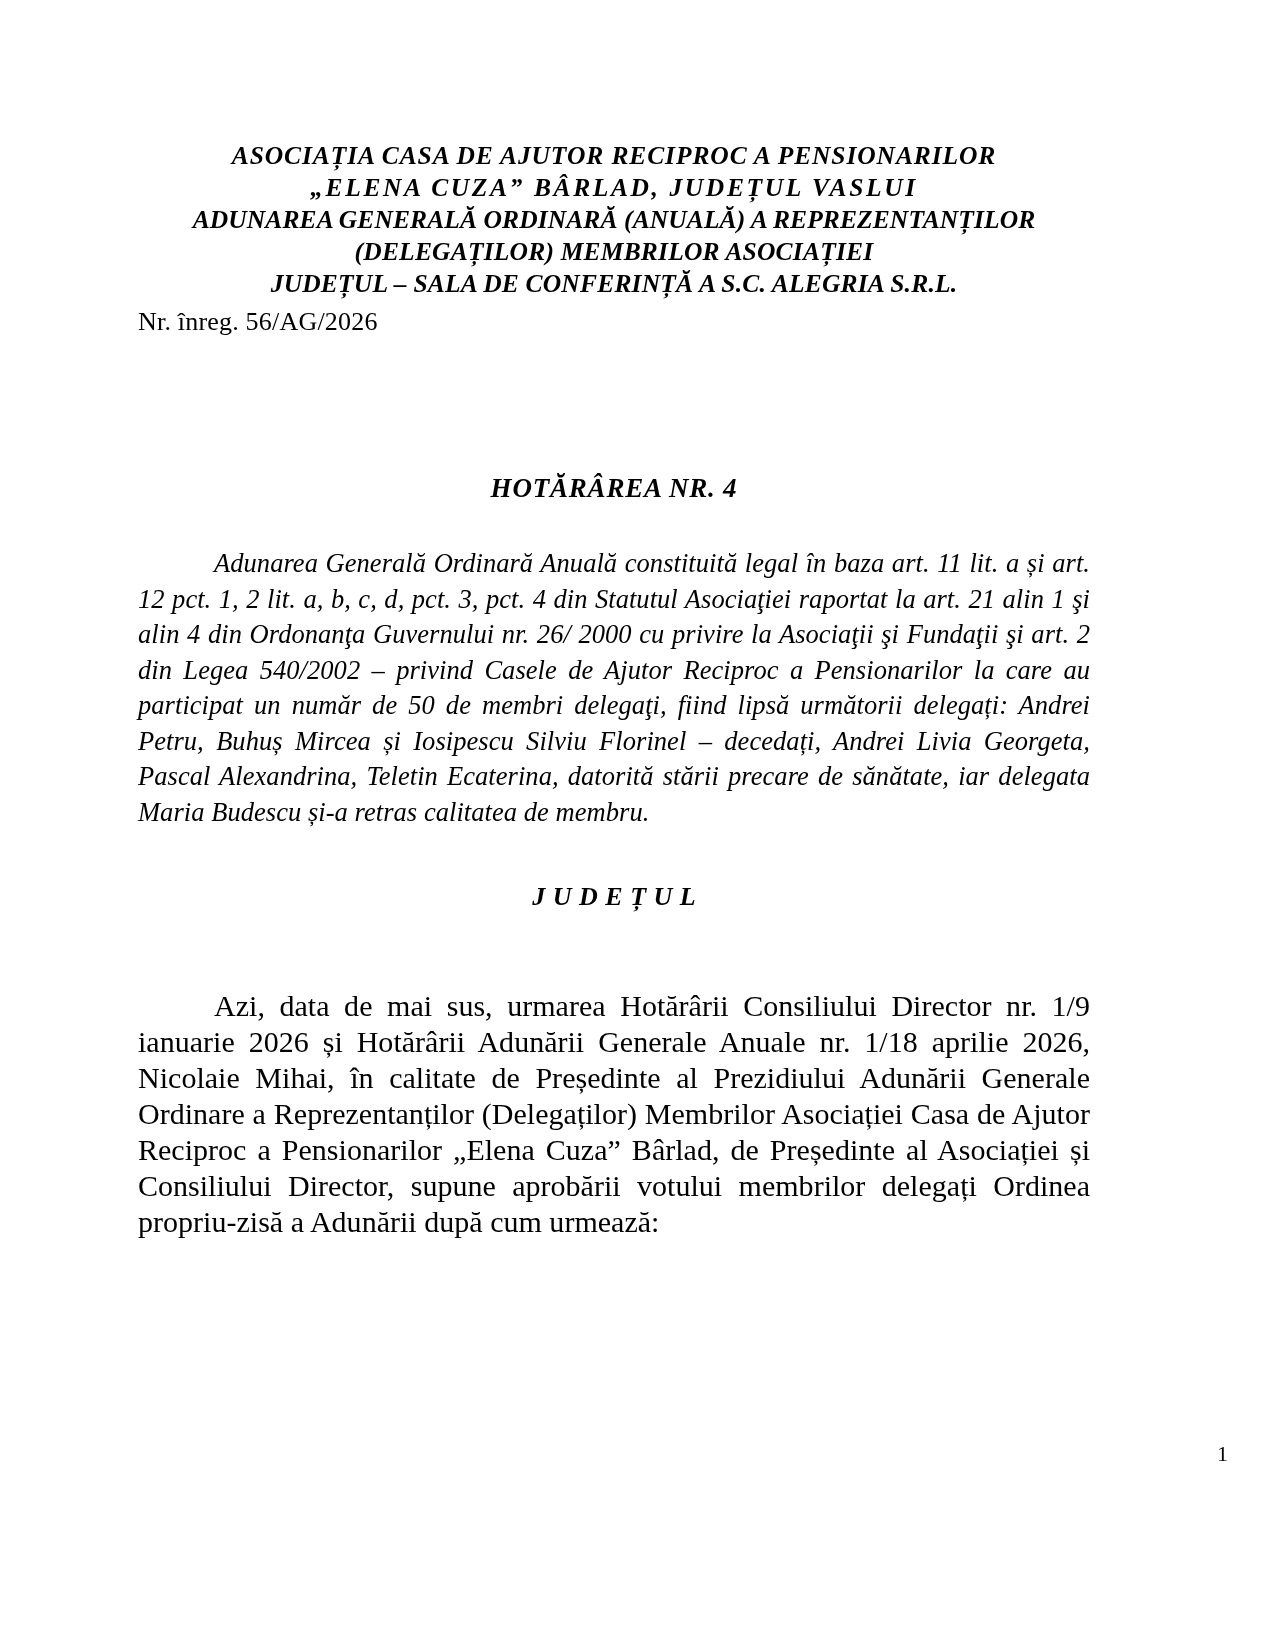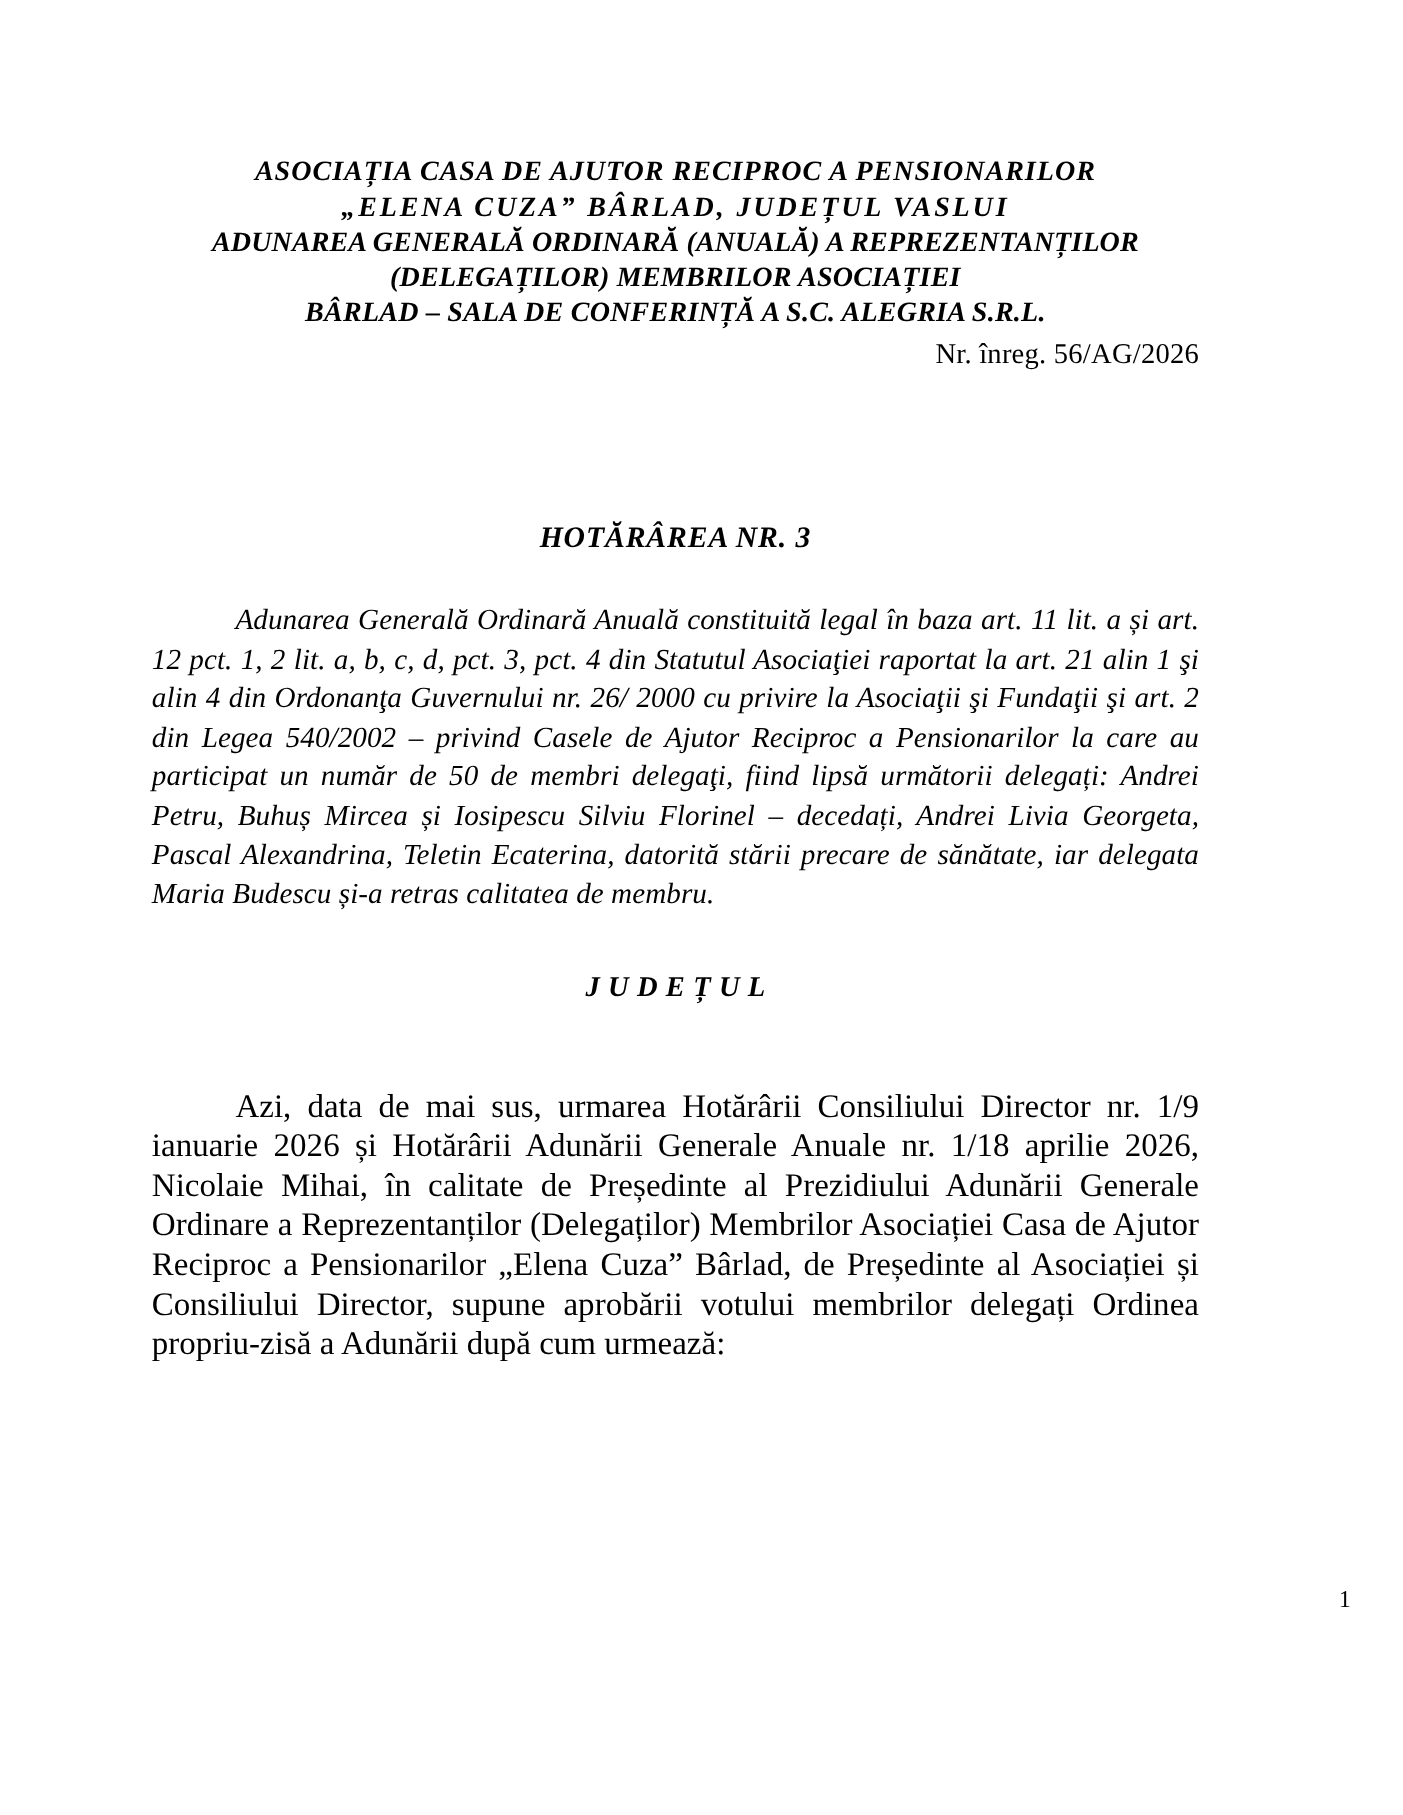--- a/index.html
+++ b/index.html
@@ -134,7 +134,7 @@
       <div class="header-line spaced">„ELENA CUZA” BÂRLAD, JUDEȚUL VASLUI</div>
       <div class="header-line l3">ADUNAREA GENERALĂ  ORDINARĂ (ANUALĂ) A REPREZENTANȚILOR</div>
       <div class="header-line">(DELEGAȚILOR) MEMBRILOR ASOCIAȚIEI</div>
-      <div class="header-line">BÂRLAD – SALA DE CONFERINȚĂ A S.C. ALEGRIA S.R.L.</div>
+      <div class="header-line">JUDEȚUL – SALA DE CONFERINȚĂ A S.C. ALEGRIA S.R.L.</div>
       <div class="reg-line">Nr. înreg.  56/AG/2026</div>
     </div>
 

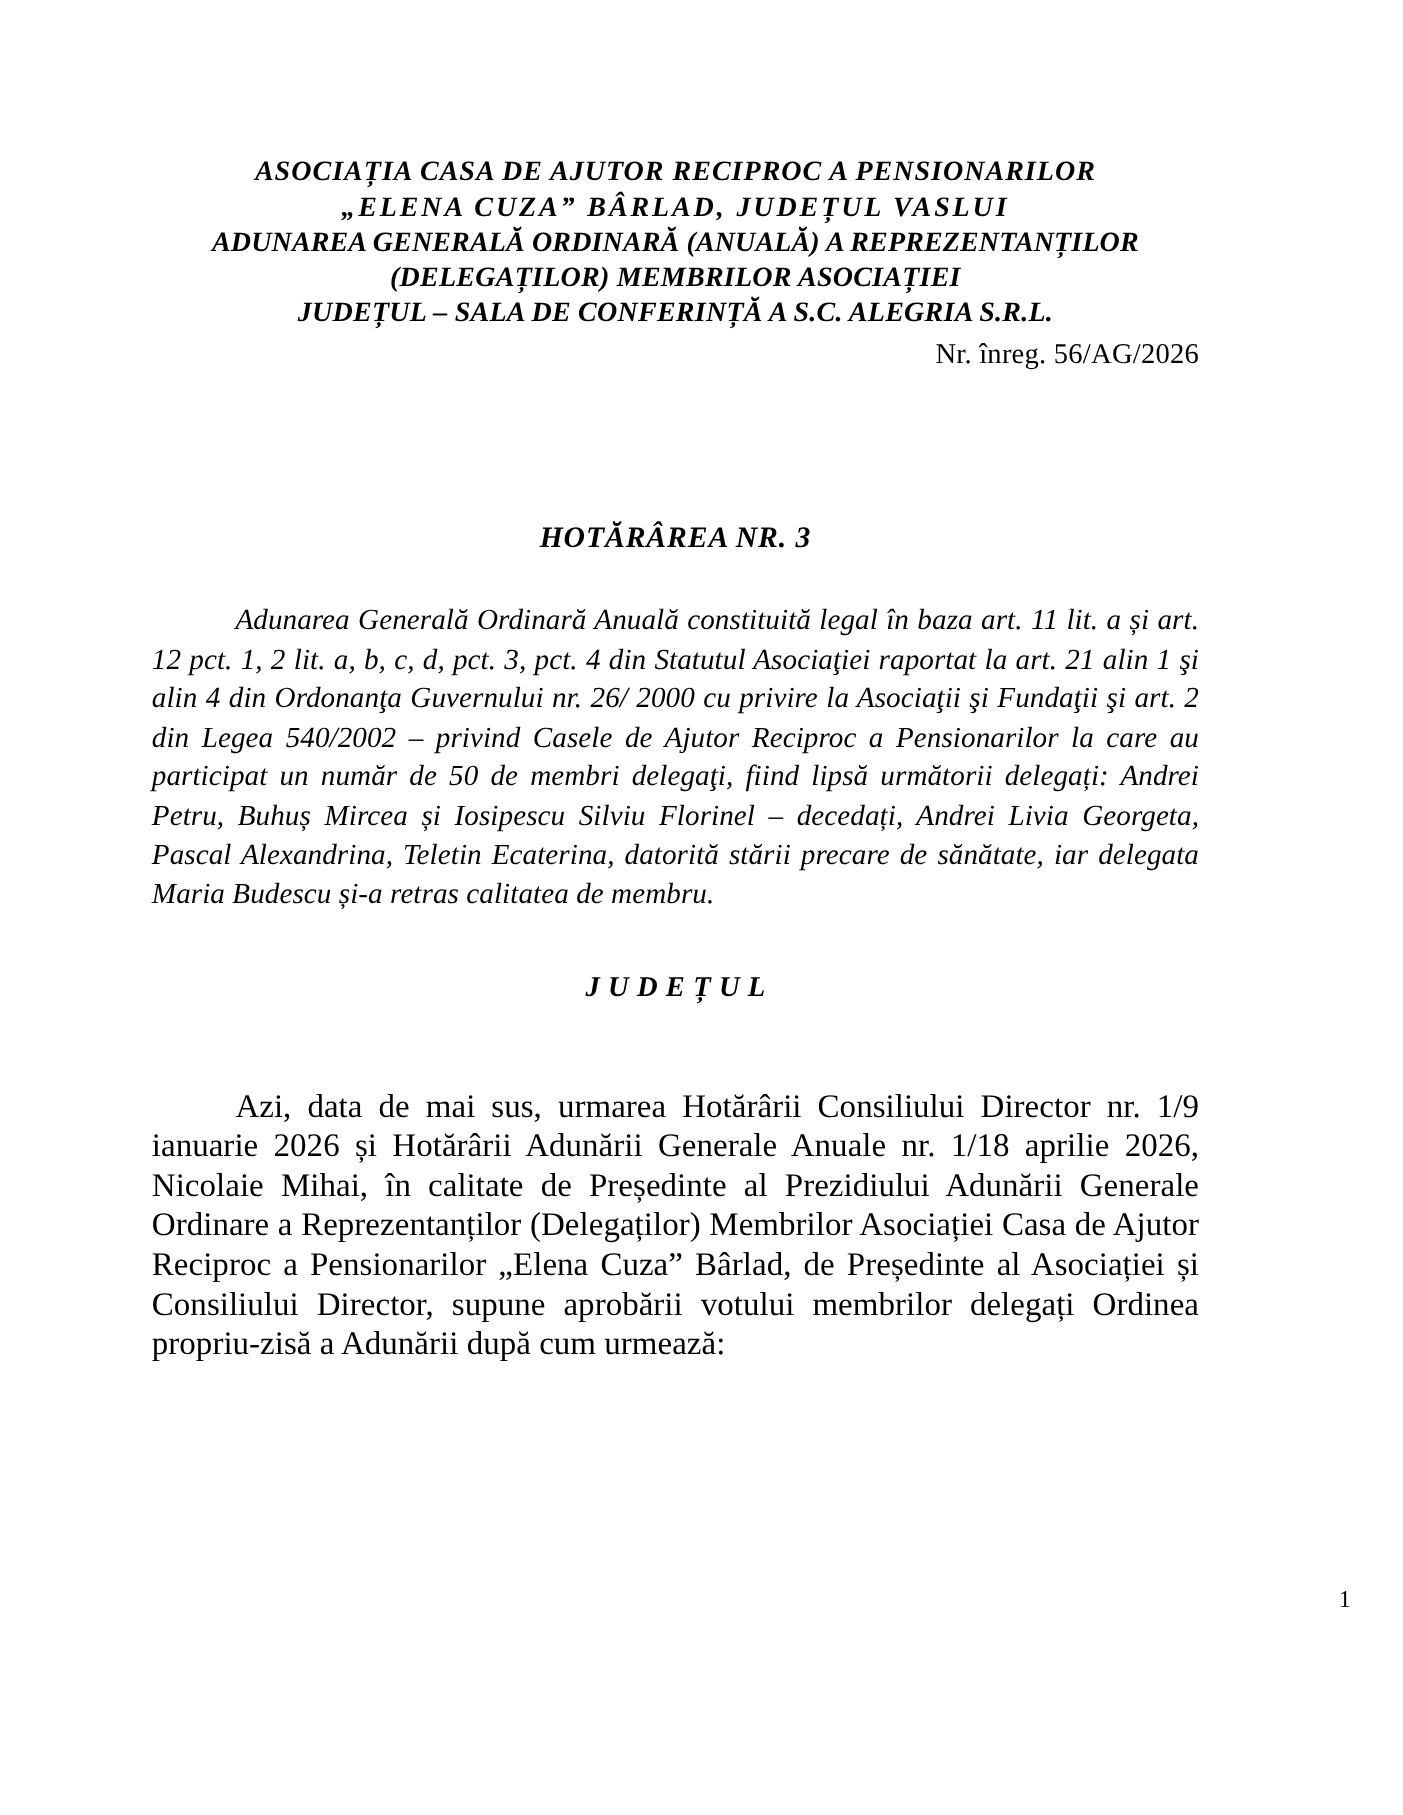--- a/index.html
+++ b/index.html
@@ -52,7 +52,7 @@
 
   .reg-line {
     margin-top: 6px;
-    text-align: right;
+    text-align: left;
     font-size: 26px;
     line-height: 32px;
     font-style: normal;

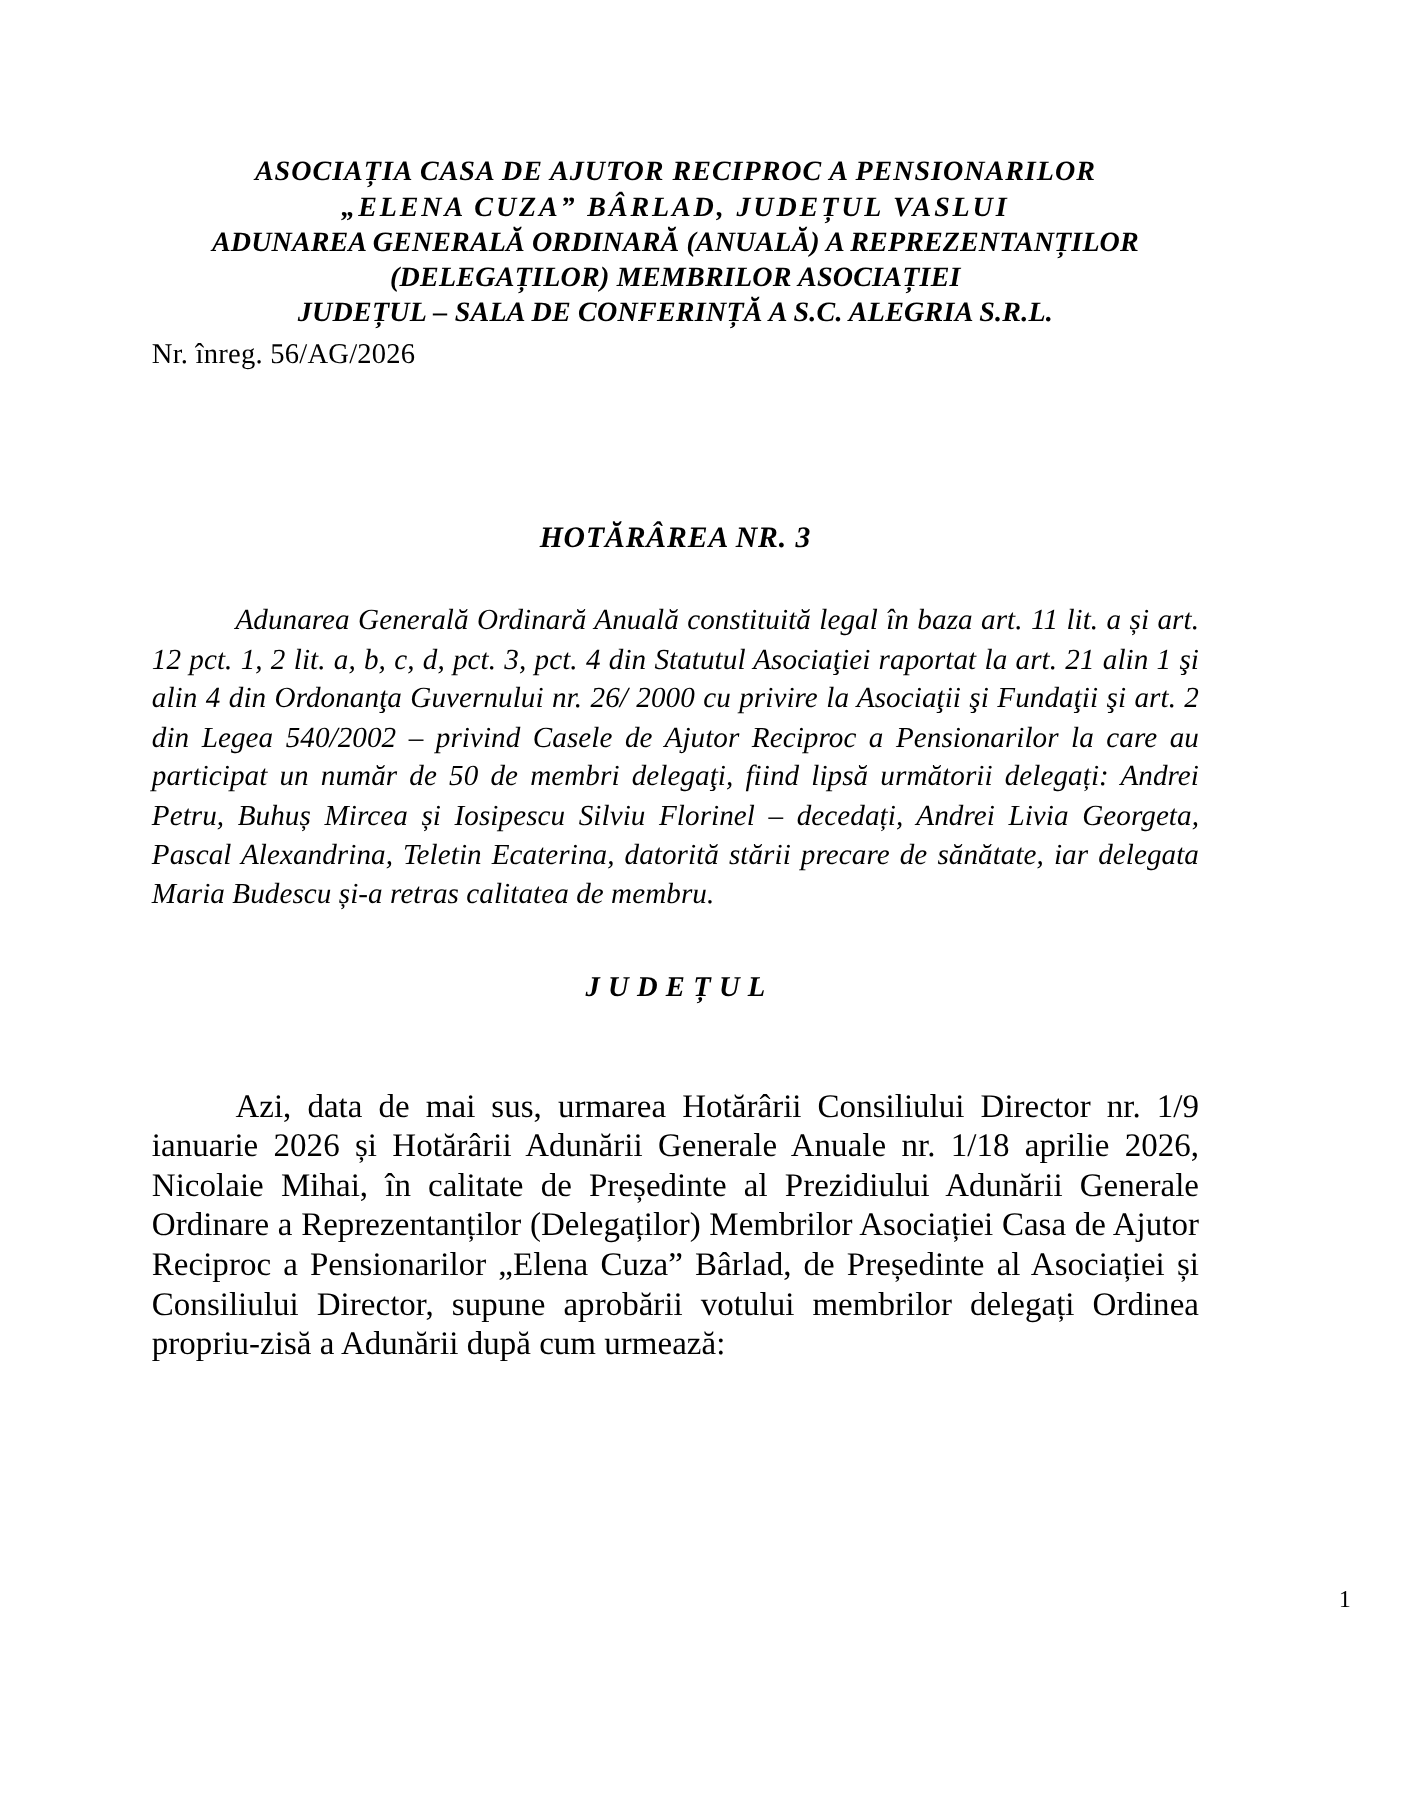--- a/index.html
+++ b/index.html
@@ -138,7 +138,7 @@
       <div class="reg-line">Nr. înreg.  56/AG/2026</div>
     </div>
 
-    <div class="decision-title">HOTĂRÂREA  NR. 3</div>
+    <div class="decision-title">HOTĂRÂREA  NR. 4</div>
 
     <div class="para-italic">Adunarea Generală Ordinară Anuală constituită legal în baza art. 11 lit. a și art. 12 pct. 1, 2 lit. a, b, c, d, pct. 3, pct. 4 din Statutul Asociaţiei raportat la art. 21 alin 1 şi alin 4 din Ordonanţa  Guvernului  nr. 26/ 2000 cu privire la Asociaţii şi Fundaţii  şi art. 2 din Legea 540/2002 – privind Casele de Ajutor Reciproc a Pensionarilor la care au participat un număr de 50 de membri delegaţi, fiind lipsă următorii delegați: Andrei Petru, Buhuș Mircea și Iosipescu Silviu Florinel – decedați,  Andrei Livia Georgeta, Pascal Alexandrina, Teletin Ecaterina, datorită stării precare de sănătate, iar delegata Maria Budescu și-a retras calitatea de membru.</div>
 

